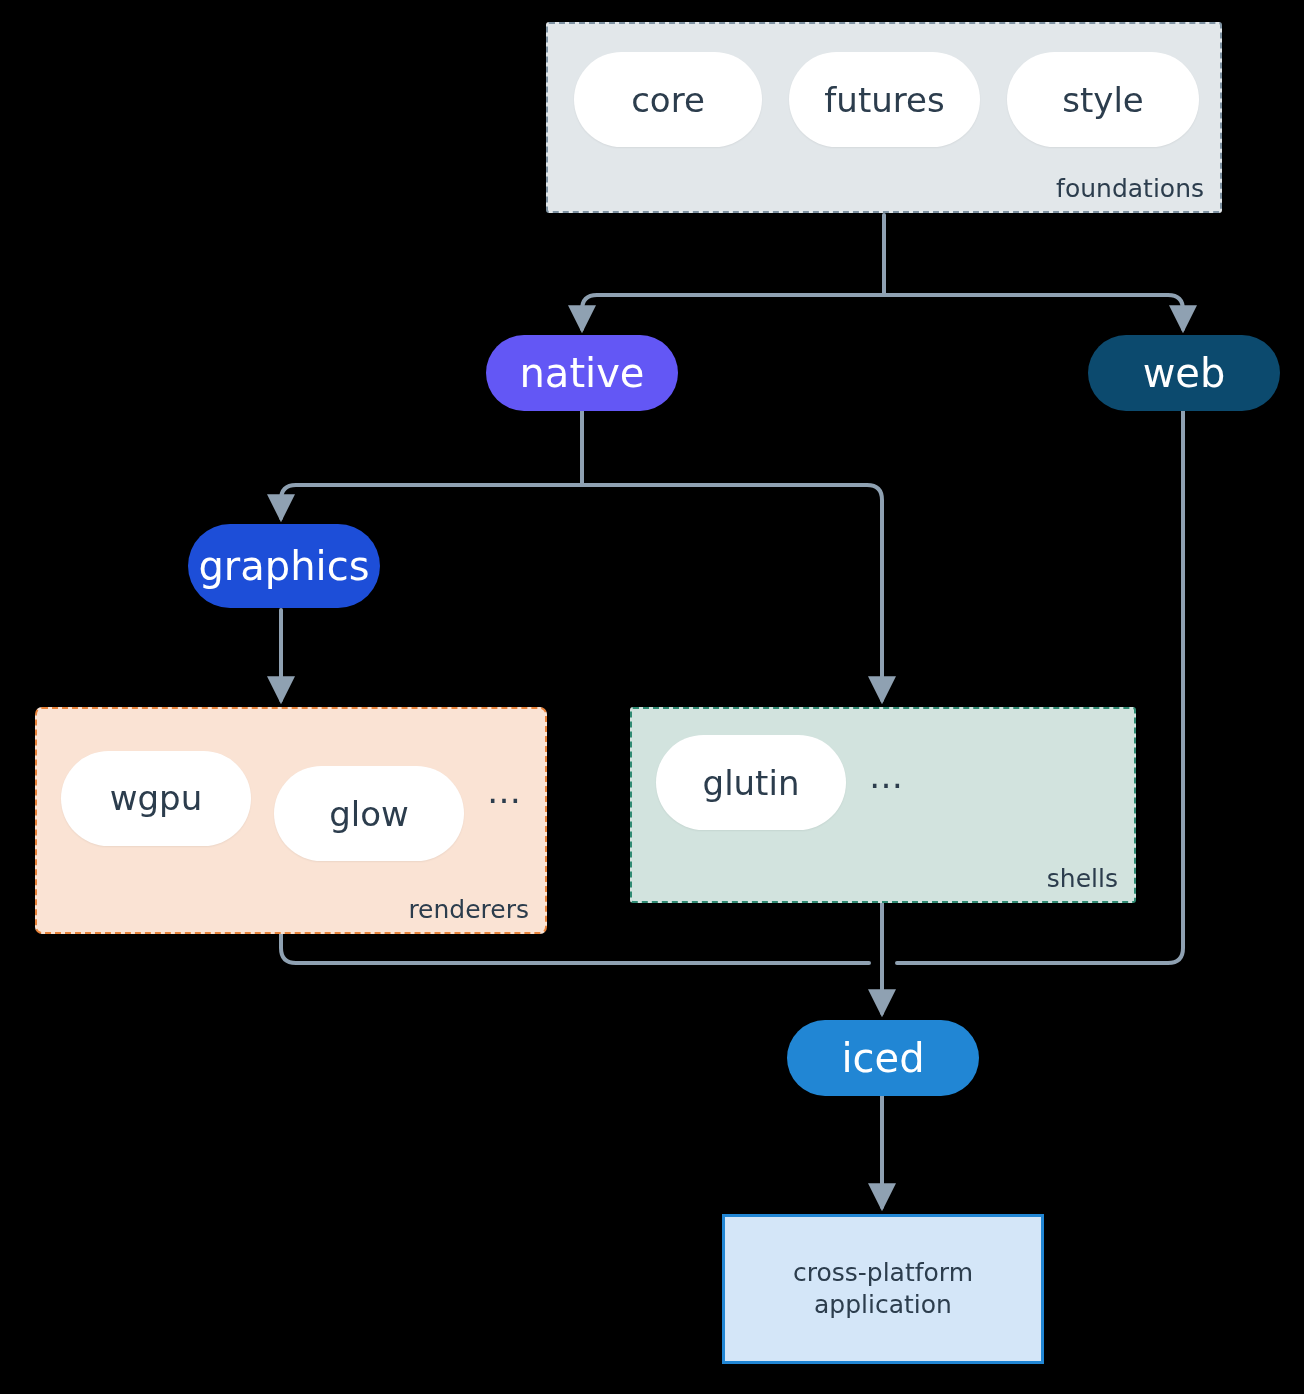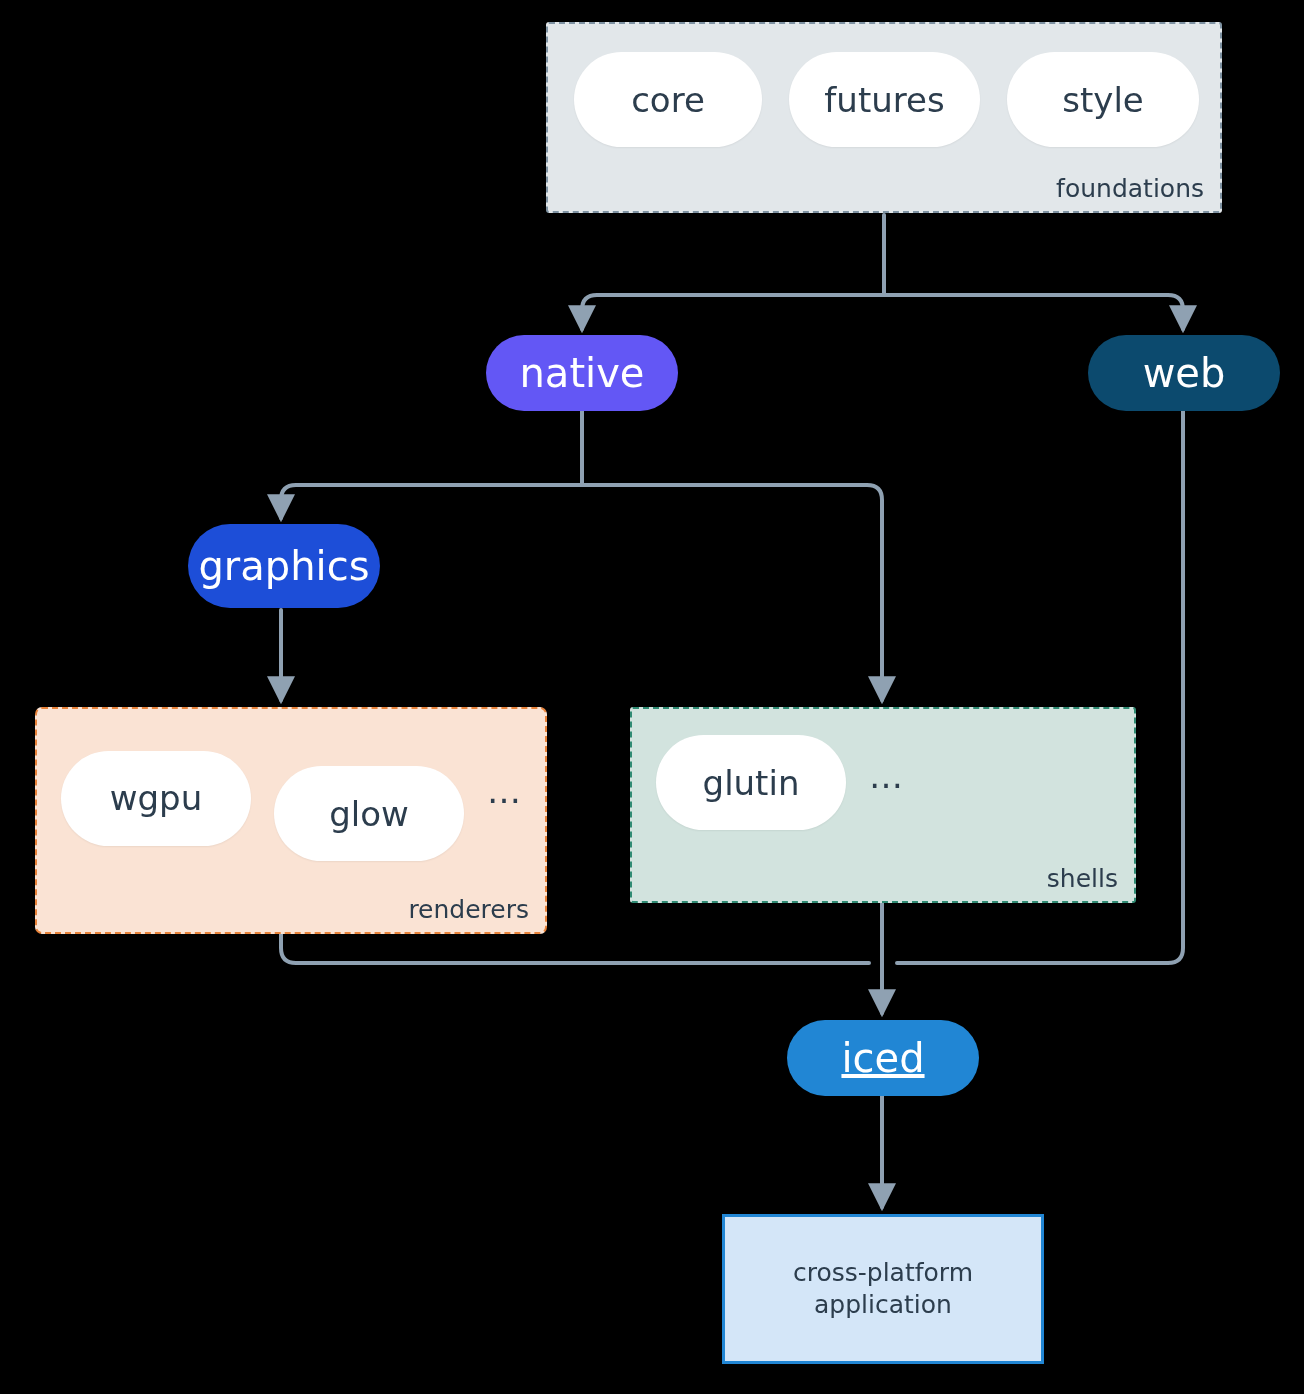--- a/index.html
+++ b/index.html
@@ -112,7 +112,7 @@
   #node-native  { left: 486px; top: 335px; width: 192px; height: 76px; background: #6357f5; }
   #node-web     { left: 1088px; top: 335px; width: 192px; height: 76px; background: #0c4a6e; }
   #node-graphics{ left: 188px; top: 524px; width: 192px; height: 84px; background: #1d4ed8; }
-  #node-iced    { left: 787px; top: 1020px; width: 192px; height: 76px; background: #2186d4; text-decoration: underline; }
+  #node-iced    { left: 787px; top: 1020px; width: 192px; height: 76px; background: #2186d4; }
 
   
   #node-app {

